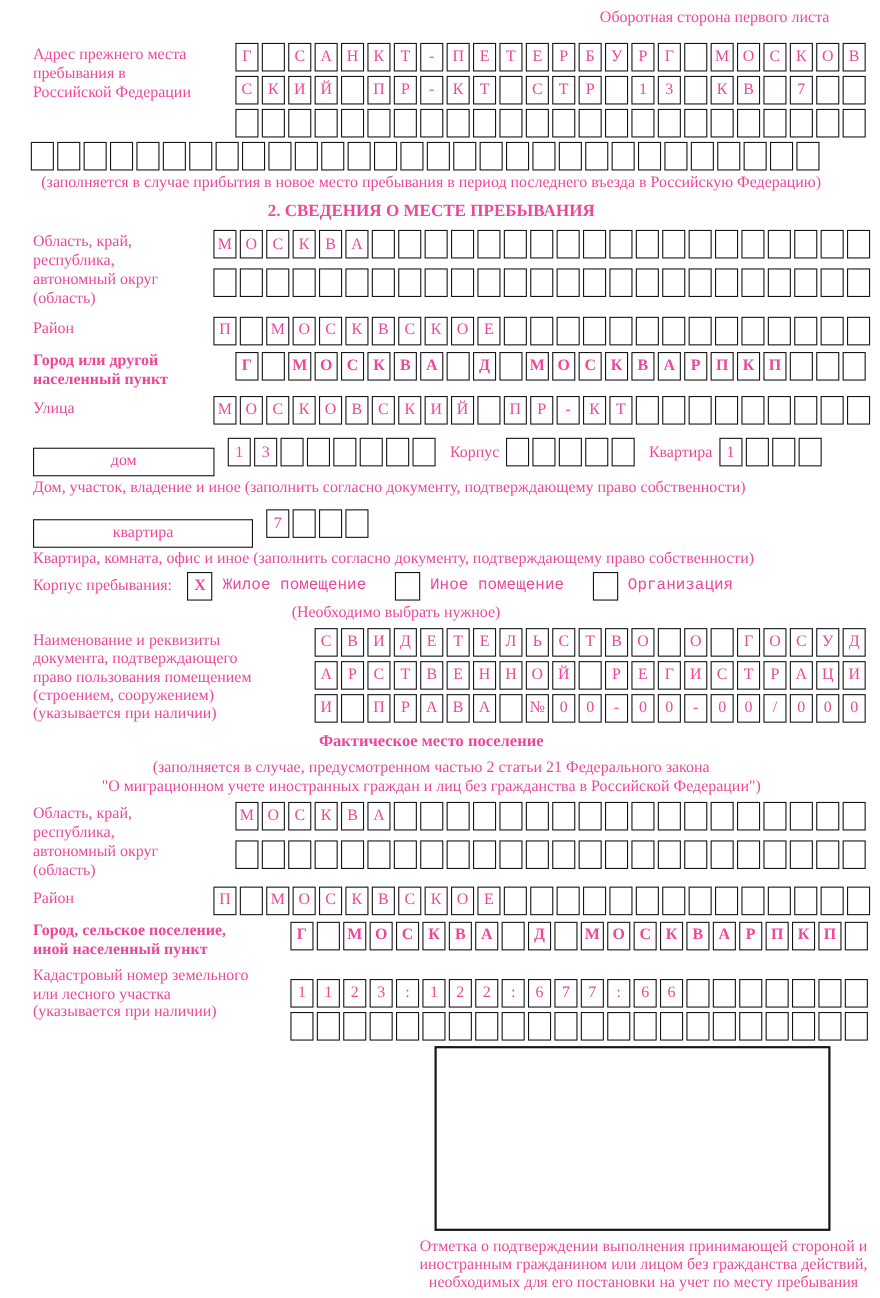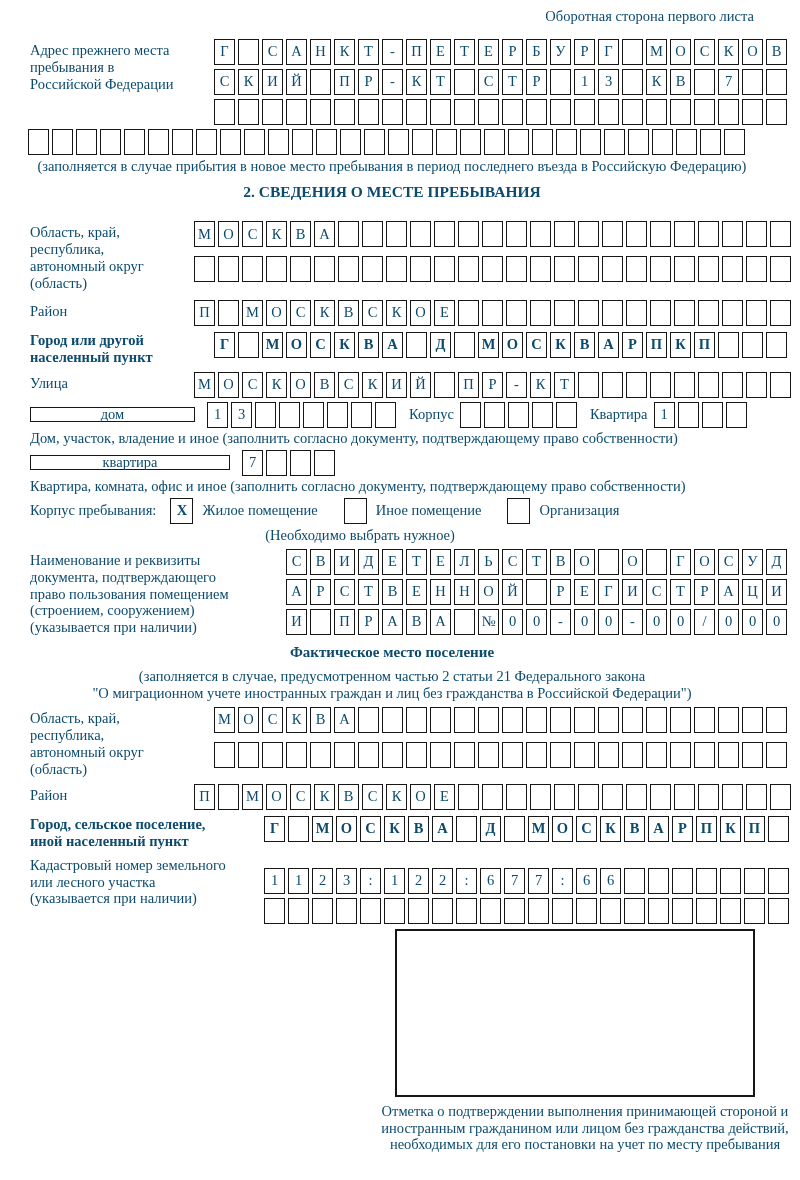--- a/index.html
+++ b/index.html
@@ -6,7 +6,7 @@
   .page{
     width:800px;height:1180px;box-sizing:border-box;
     padding:8px 46px 0 30px;overflow:hidden;position:relative;
-    background:#fff;color:#0c4a6e;
+    background:#fff;color:#ec4899;
     font-family:"Liberation Serif","DejaVu Serif",serif;
     font-size:14.5px;line-height:1.17;border-radius:15px;
   }

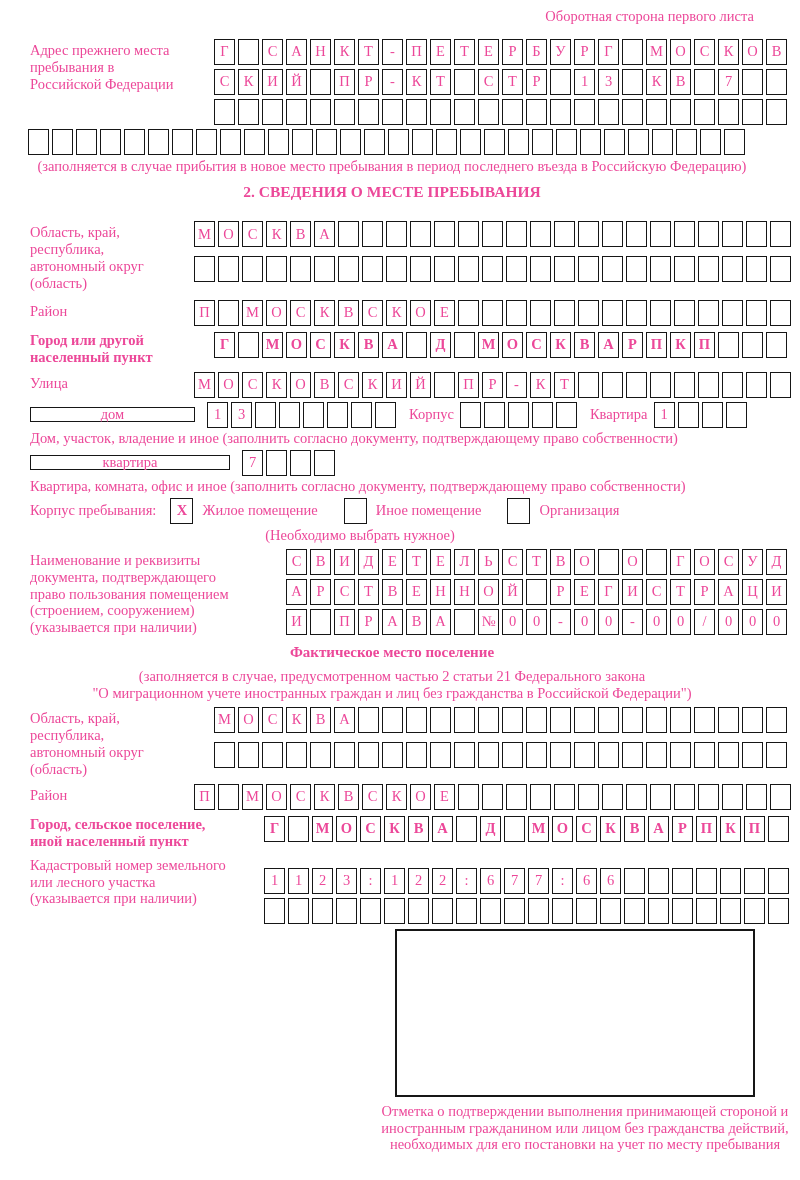--- a/index.html
+++ b/index.html
@@ -27,7 +27,7 @@
   .fullrow{margin-top:4px;margin-left:-2px;}
   .footnote{text-align:center;margin:3px 0 8px 0;}
   .footnote-left{margin:2px 0 3px 0;}
-  .sec-title{text-align:center;font-weight:bold;font-size:15.5px;margin:2px 0 20px 0;}
+  .sec-title{text-align:center;font-weight:bold;font-size:15.5px;margin:2px 0 8px 0;}
   .vcenter{align-items:flex-start;font-weight:bold;}
   .house-row{display:flex;align-items:center;margin-top:2px;}
   .widebox{

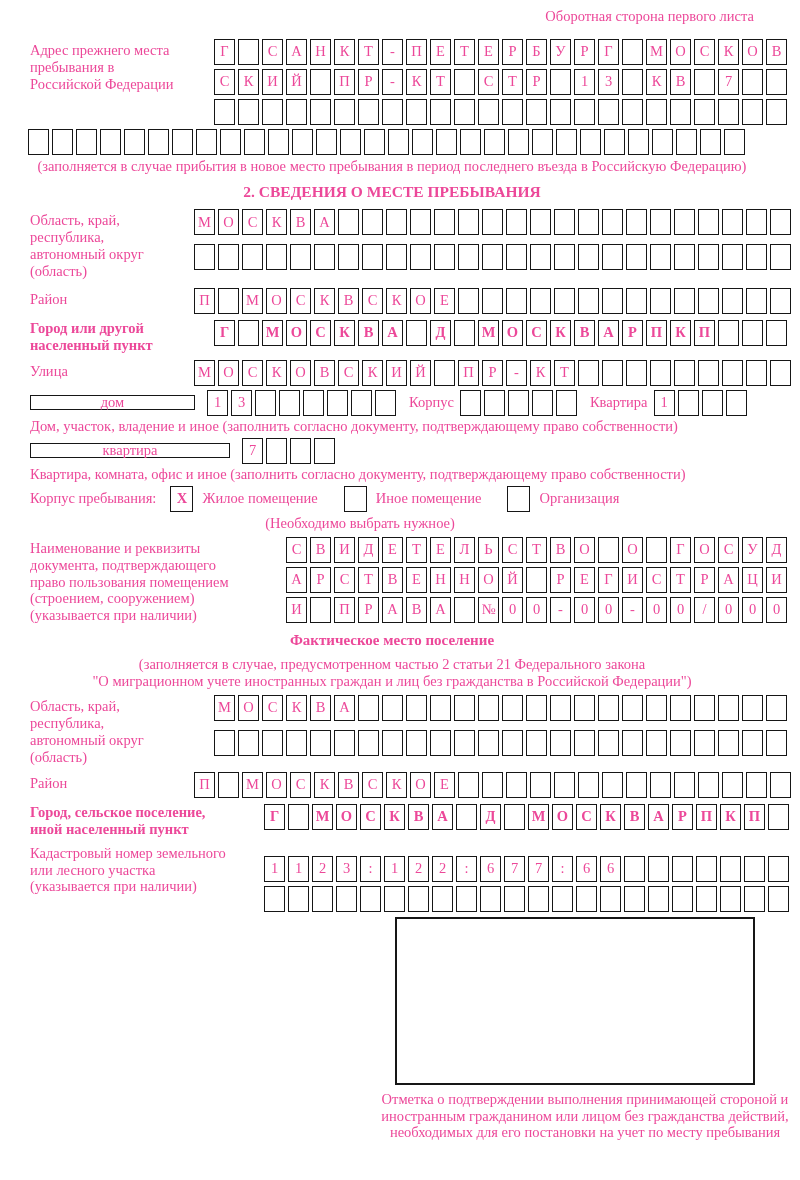--- a/index.html
+++ b/index.html
@@ -31,8 +31,8 @@
   .vcenter{align-items:flex-start;font-weight:bold;}
   .house-row{display:flex;align-items:center;margin-top:2px;}
   .widebox{
-    box-sizing:border-box;border:1.6px solid #161616;height:15px;
-    display:flex;align-items:center;justify-content:center;flex:0 0 auto;
+    box-sizing:border-box;border:1.6px solid #161616;height:26px;
+    display:flex;align-items:center;justify-content:center;flex:0 0 auto;margin-top:17px;
   }
   .wb165{width:165px;margin-right:12px;}
   .wb200{width:200px;margin-right:12px;}

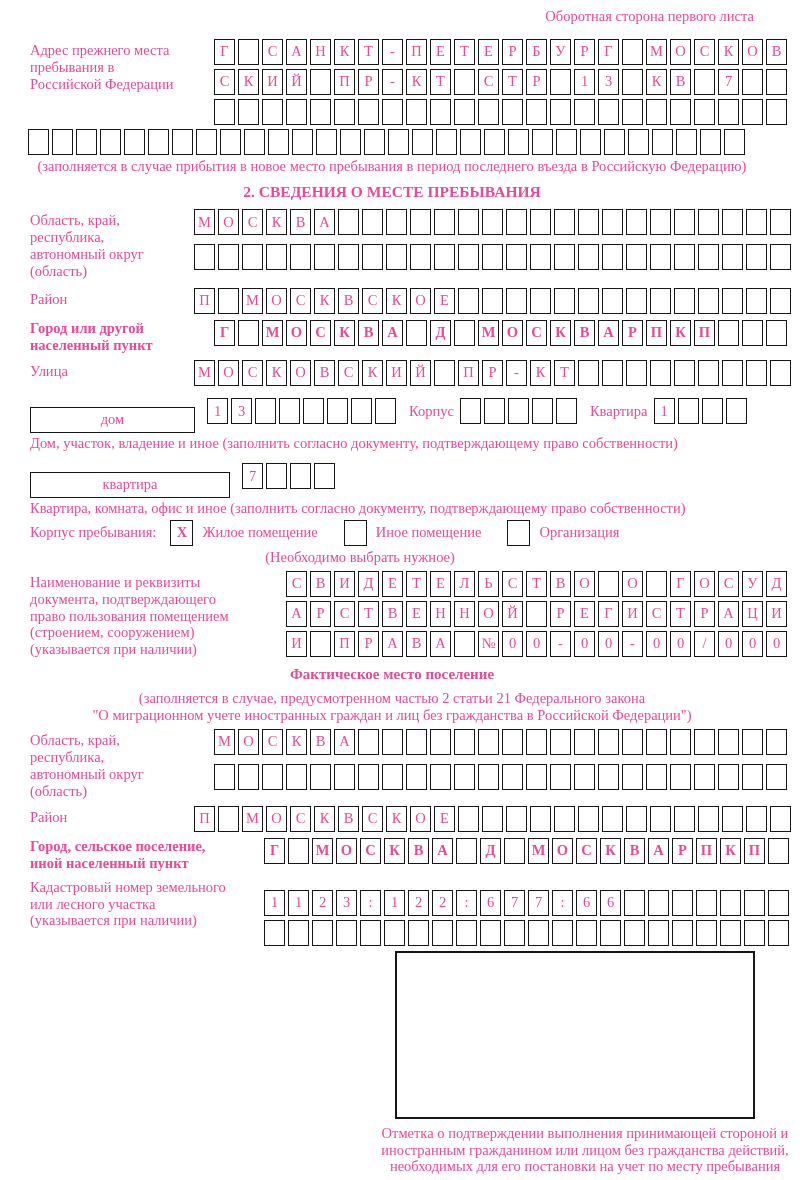--- a/index.html
+++ b/index.html
@@ -44,7 +44,7 @@
     font-weight:bold;flex:0 0 auto;
   }
   .stay-label{margin-right:14px;}
-  .opt-label{margin:0 26px 0 9px;}
+  .opt-label{margin:0 26px 0 9px;font-family:Liberation Mono, monospace;}
   .hint{margin:3px 0 5px 150px;width:360px;text-align:center;}
   .actual-title{text-align:center;font-weight:bold;margin:8px 0 6px 0;font-size:15px;}
   .note-line{text-align:center;}

